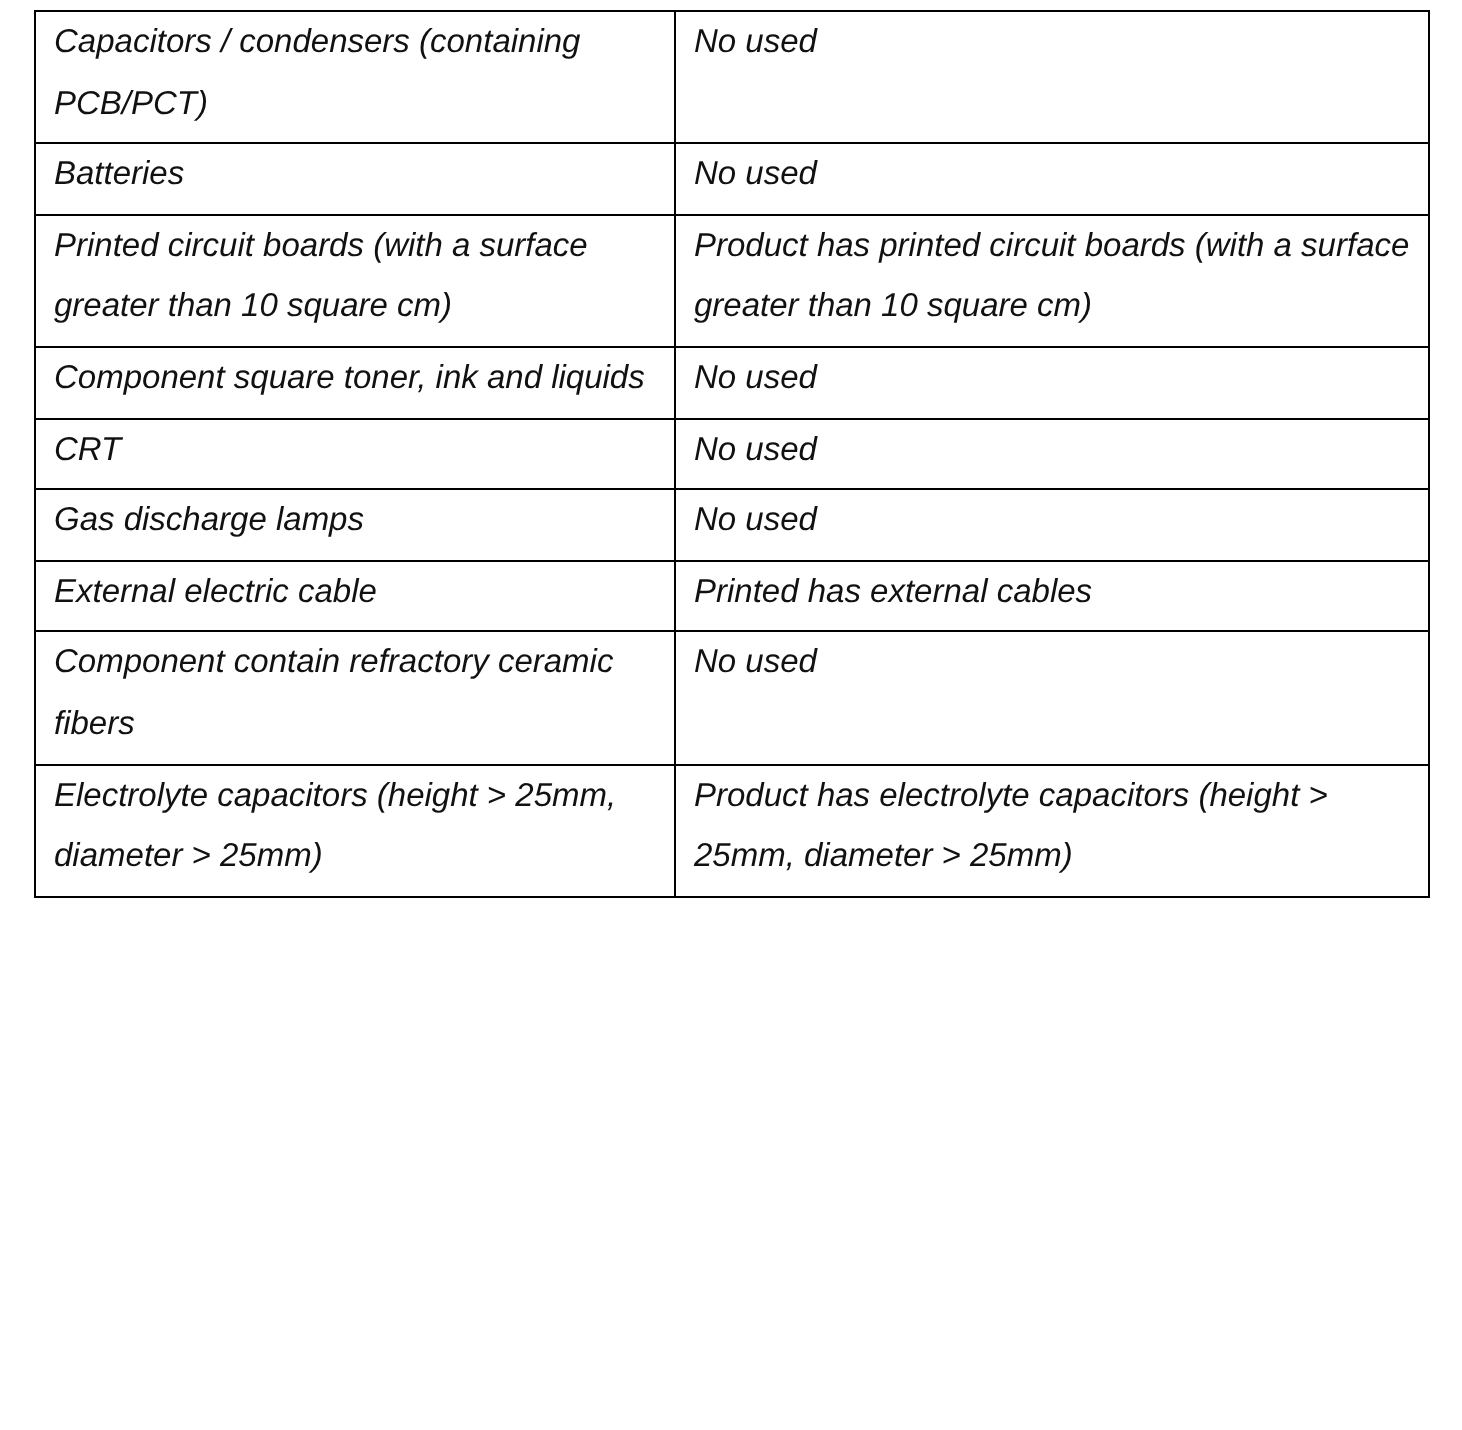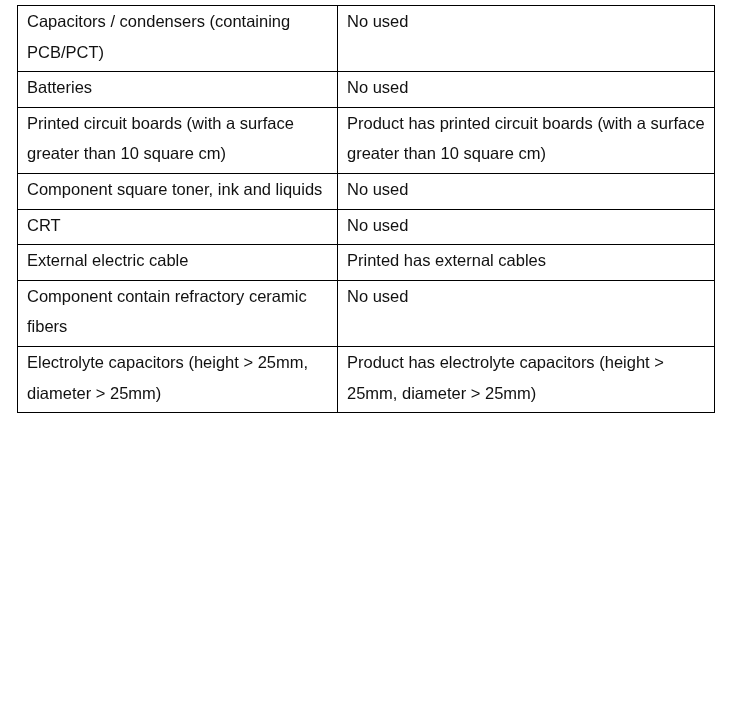--- a/index.html
+++ b/index.html
@@ -19,7 +19,7 @@
     line-height:30.6px;
   }
   td.c1 { width:301px; }
-  td > span { display:block; margin-top:-4px; margin-bottom:-1px; }
+  td > span { display:block; margin-top:-4px; margin-bottom:-1px;font-style:italic; }
 </style>
 </head>
 <body>

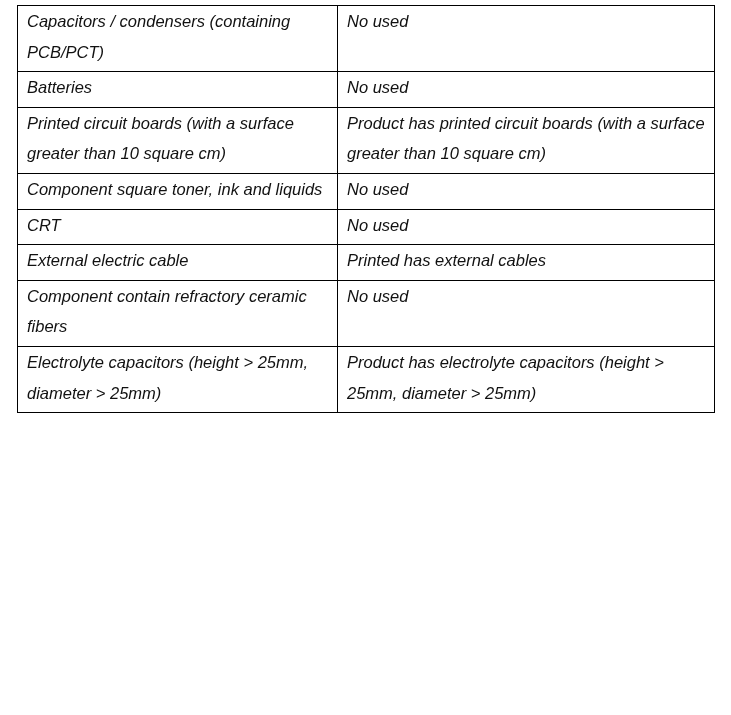--- a/index.html
+++ b/index.html
@@ -68,6 +68,14 @@
     </tr>
     <tr>
       <td class="c1">
+          <span>Gas discharge lamps</span>
+        </td>
+      <td>
+          <span>No used</span>
+        </td>
+    </tr>
+    <tr>
+      <td class="c1">
           <span>External electric cable</span>
         </td>
       <td>

